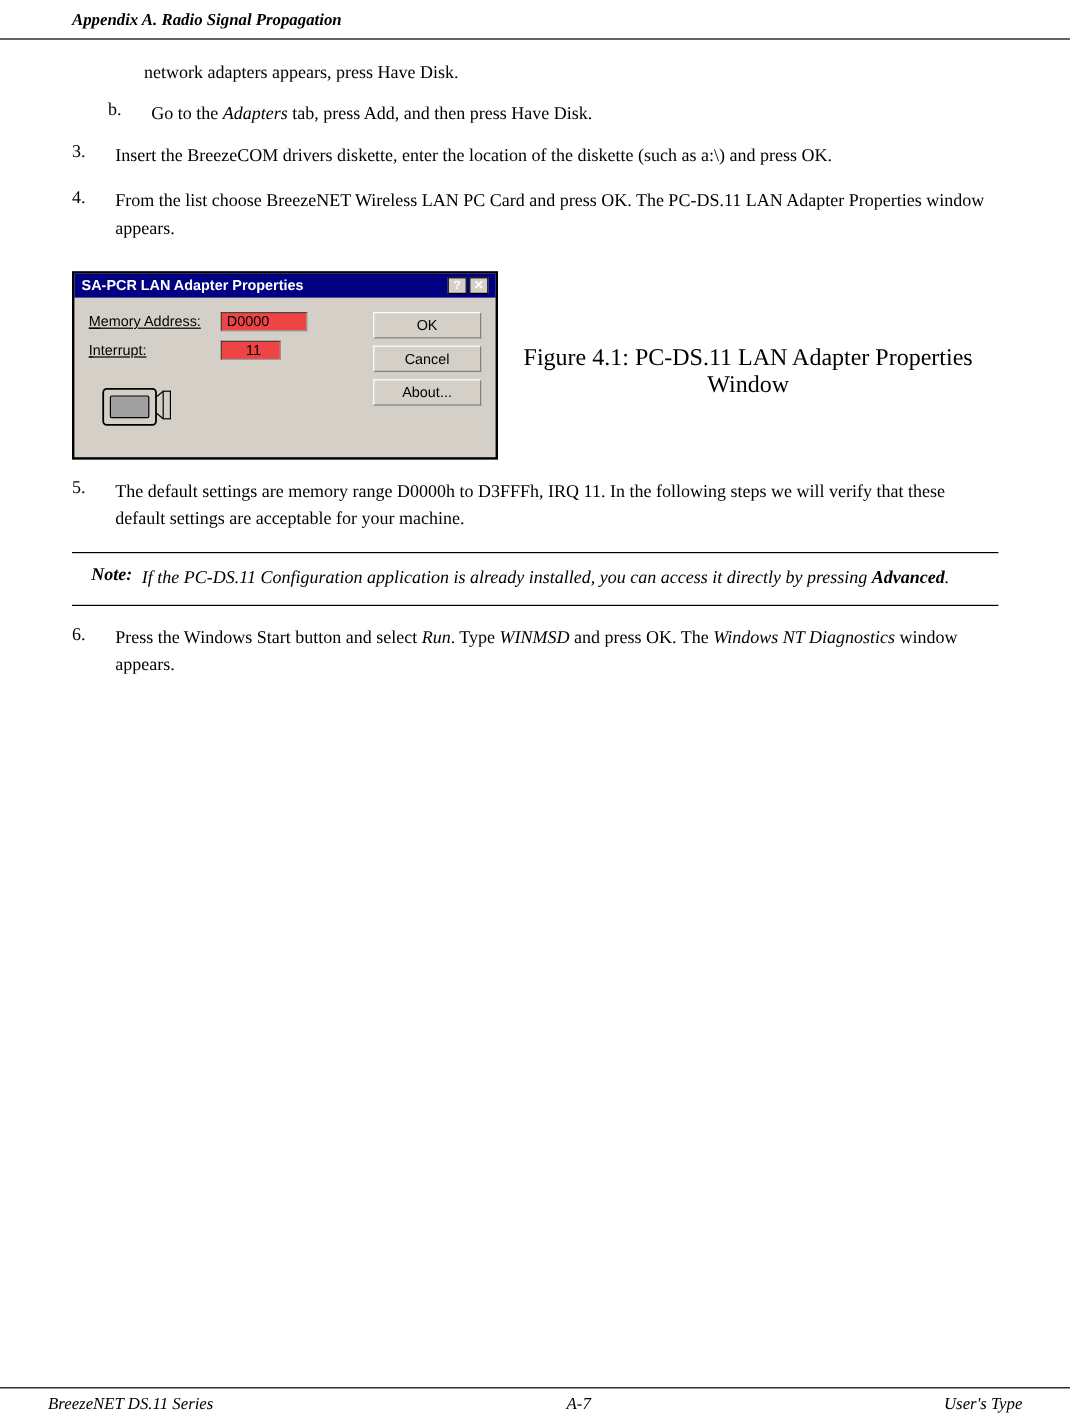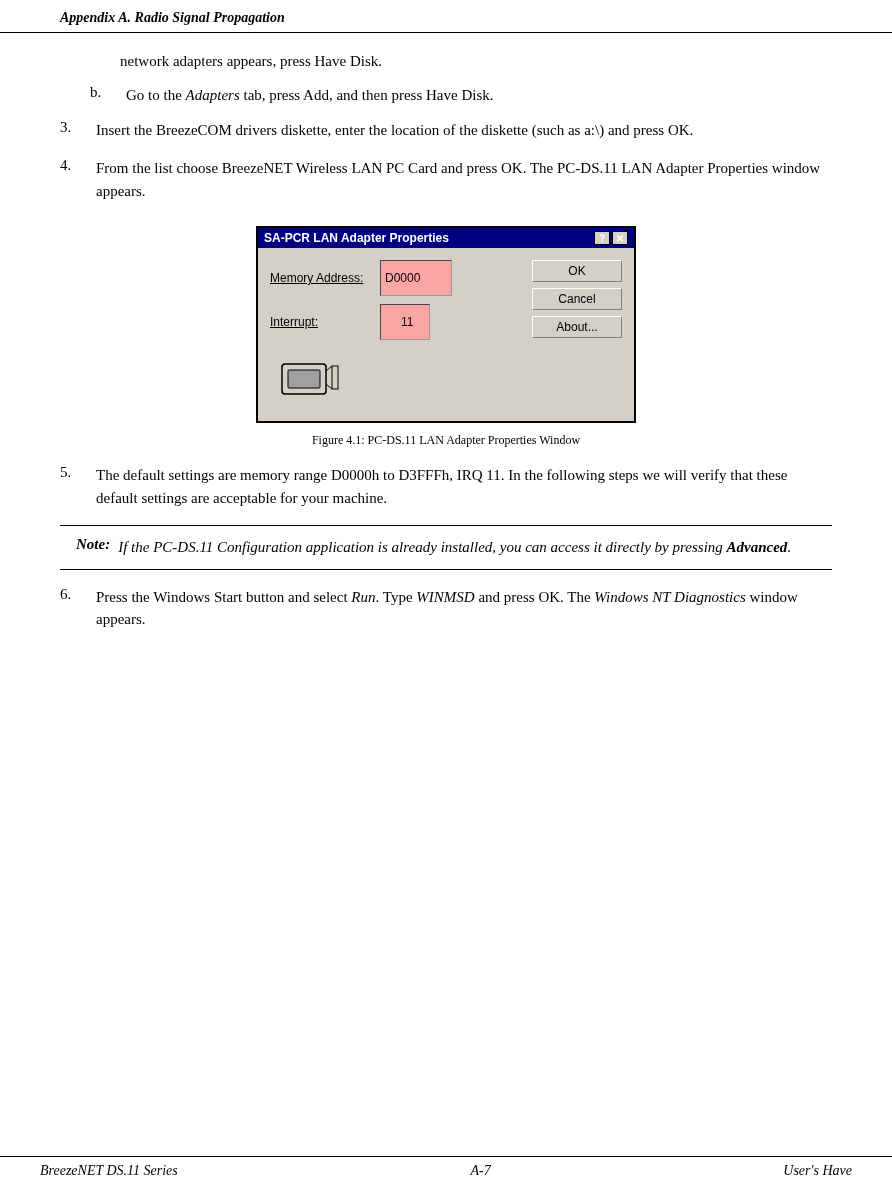--- a/index.html
+++ b/index.html
@@ -65,7 +65,6 @@
 
     .figure-container {
       display: flex;
-      flex-direction: column;
       align-items: center;
       margin: 24px 0 16px 0;
     }

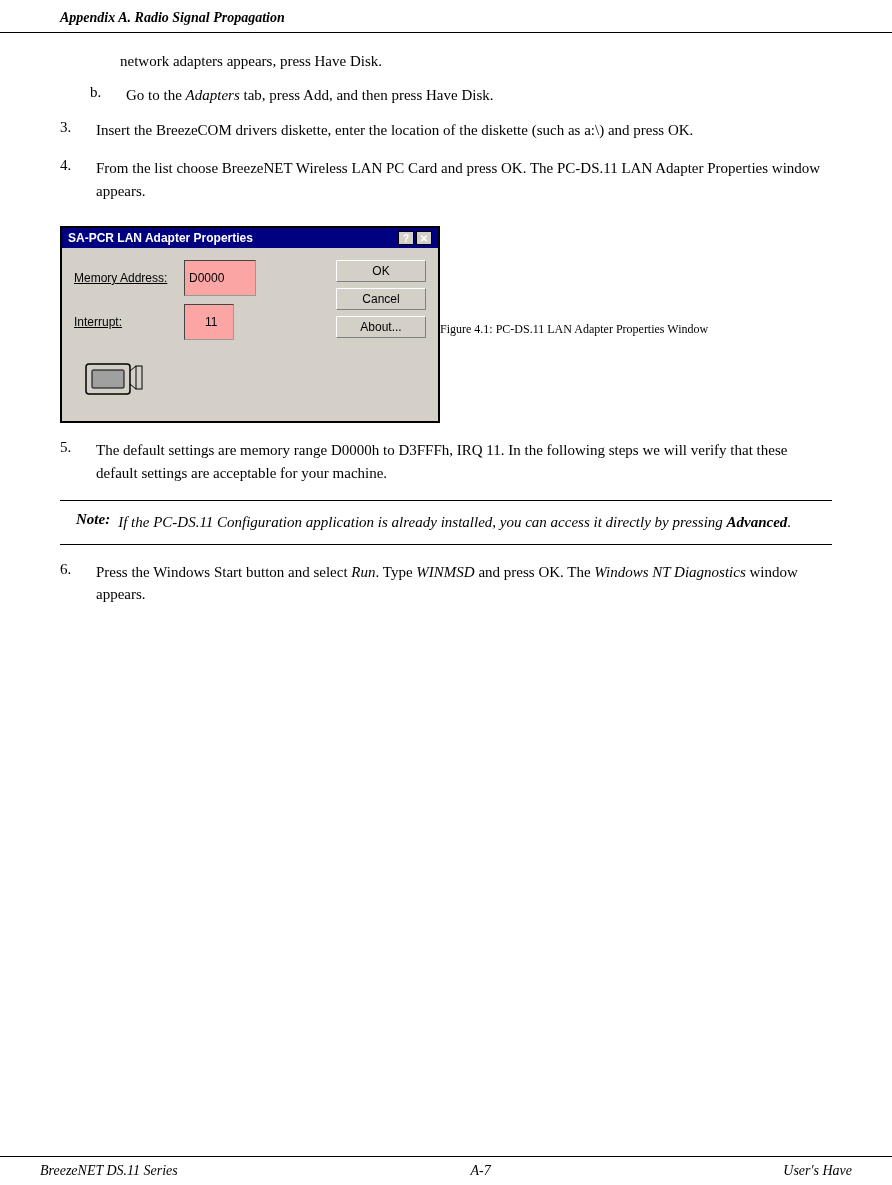--- a/index.html
+++ b/index.html
@@ -137,11 +137,11 @@
 
     .field-input {
       border: 1px inset #999;
-      background: #fca5a5;
+      background: #ef4444;
       padding: 1px 4px;
       font-size: 12px;
       width: 72px;
-      height: 36px;
+      height: 16px;
     }
 
     .pc-card-icon {

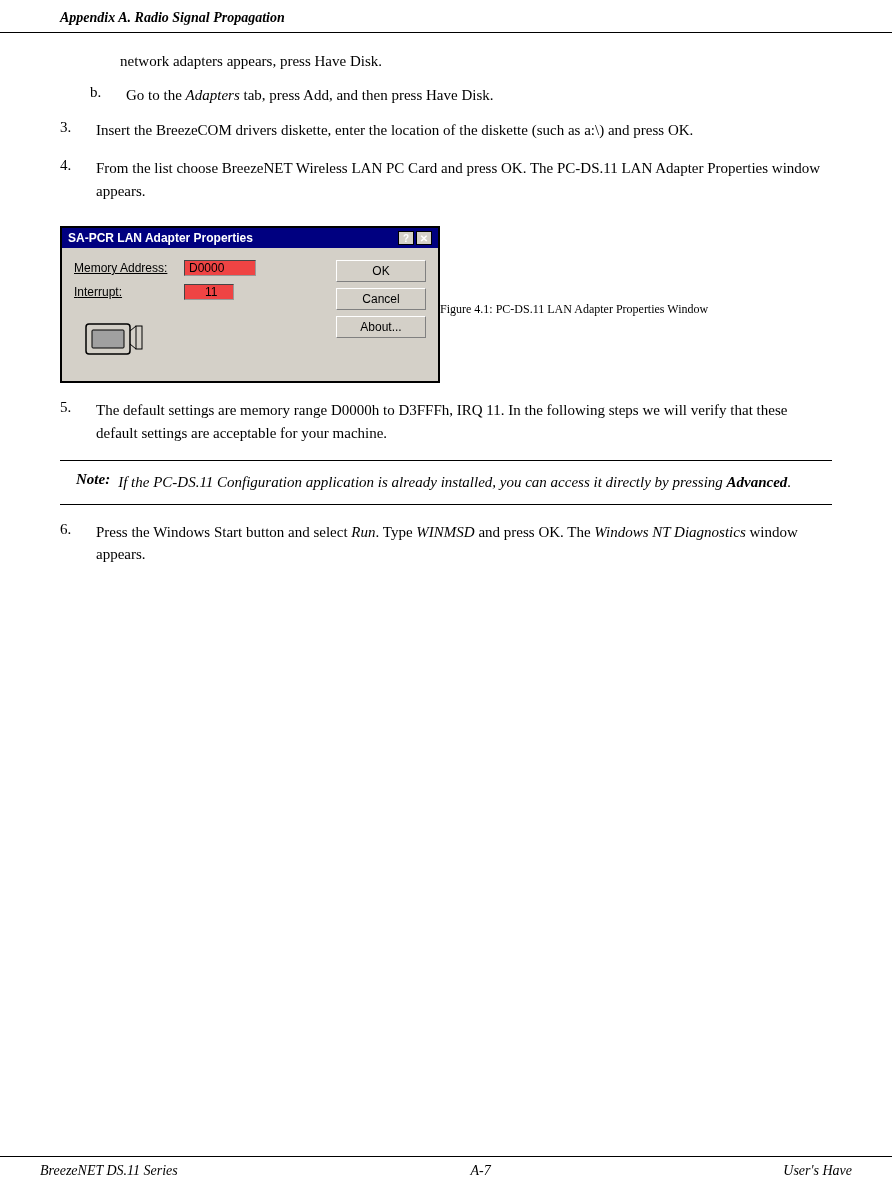--- a/index.html
+++ b/index.html
@@ -189,7 +189,7 @@
     }
 
     .figure-caption {
-      font-size: 12px;
+      font-size: 20px;
       margin-top: 10px;
       text-align: center;
     }

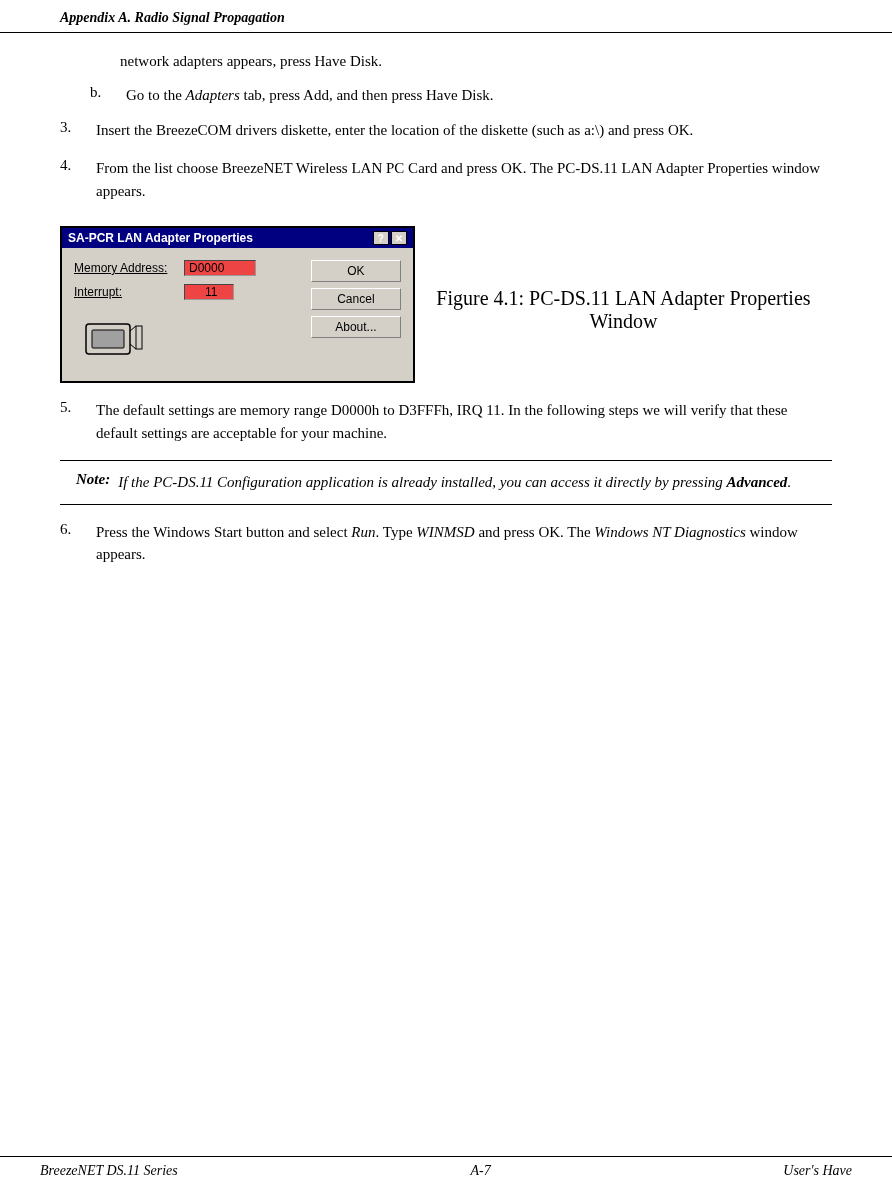--- a/index.html
+++ b/index.html
@@ -336,7 +336,7 @@
 <div class="page-footer">
   <span>BreezeNET DS.11 Series</span>
   <span>A-7</span>
-  <span>User's Have</span>
+  <span>User's Type</span>
 </div>
 
 </body></html>

